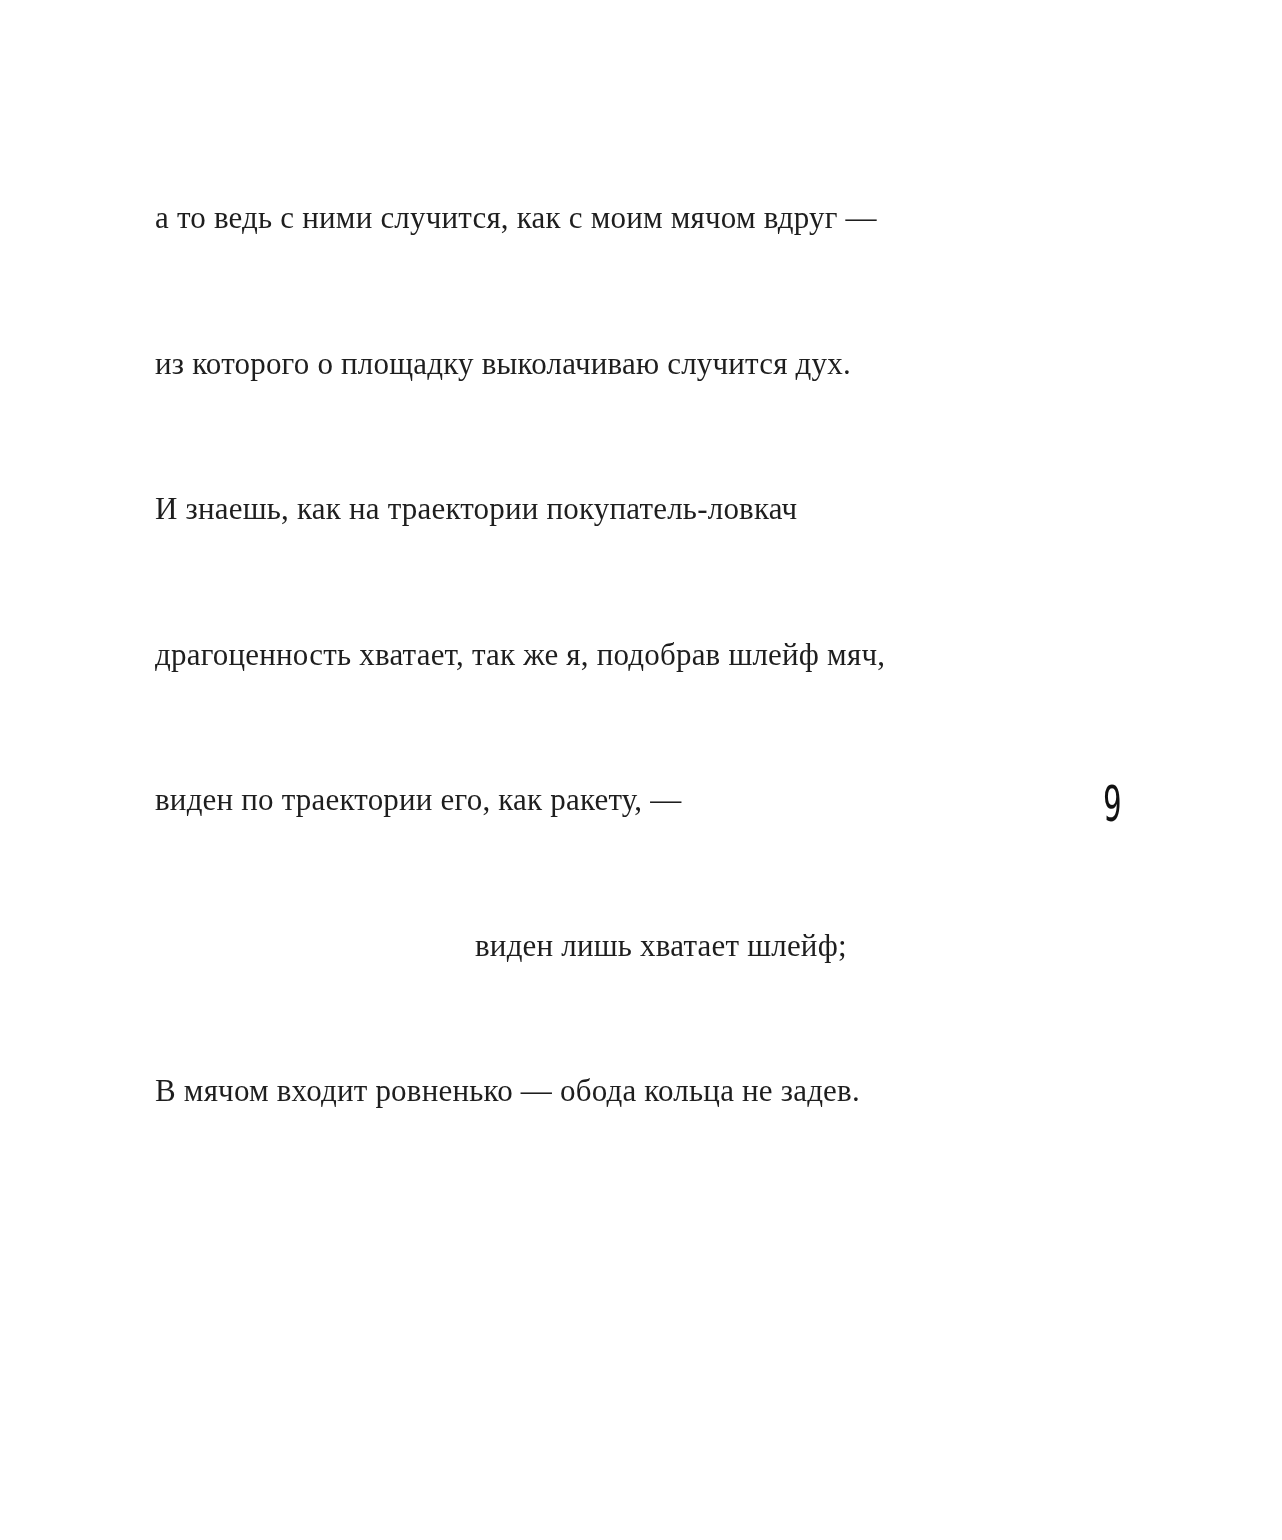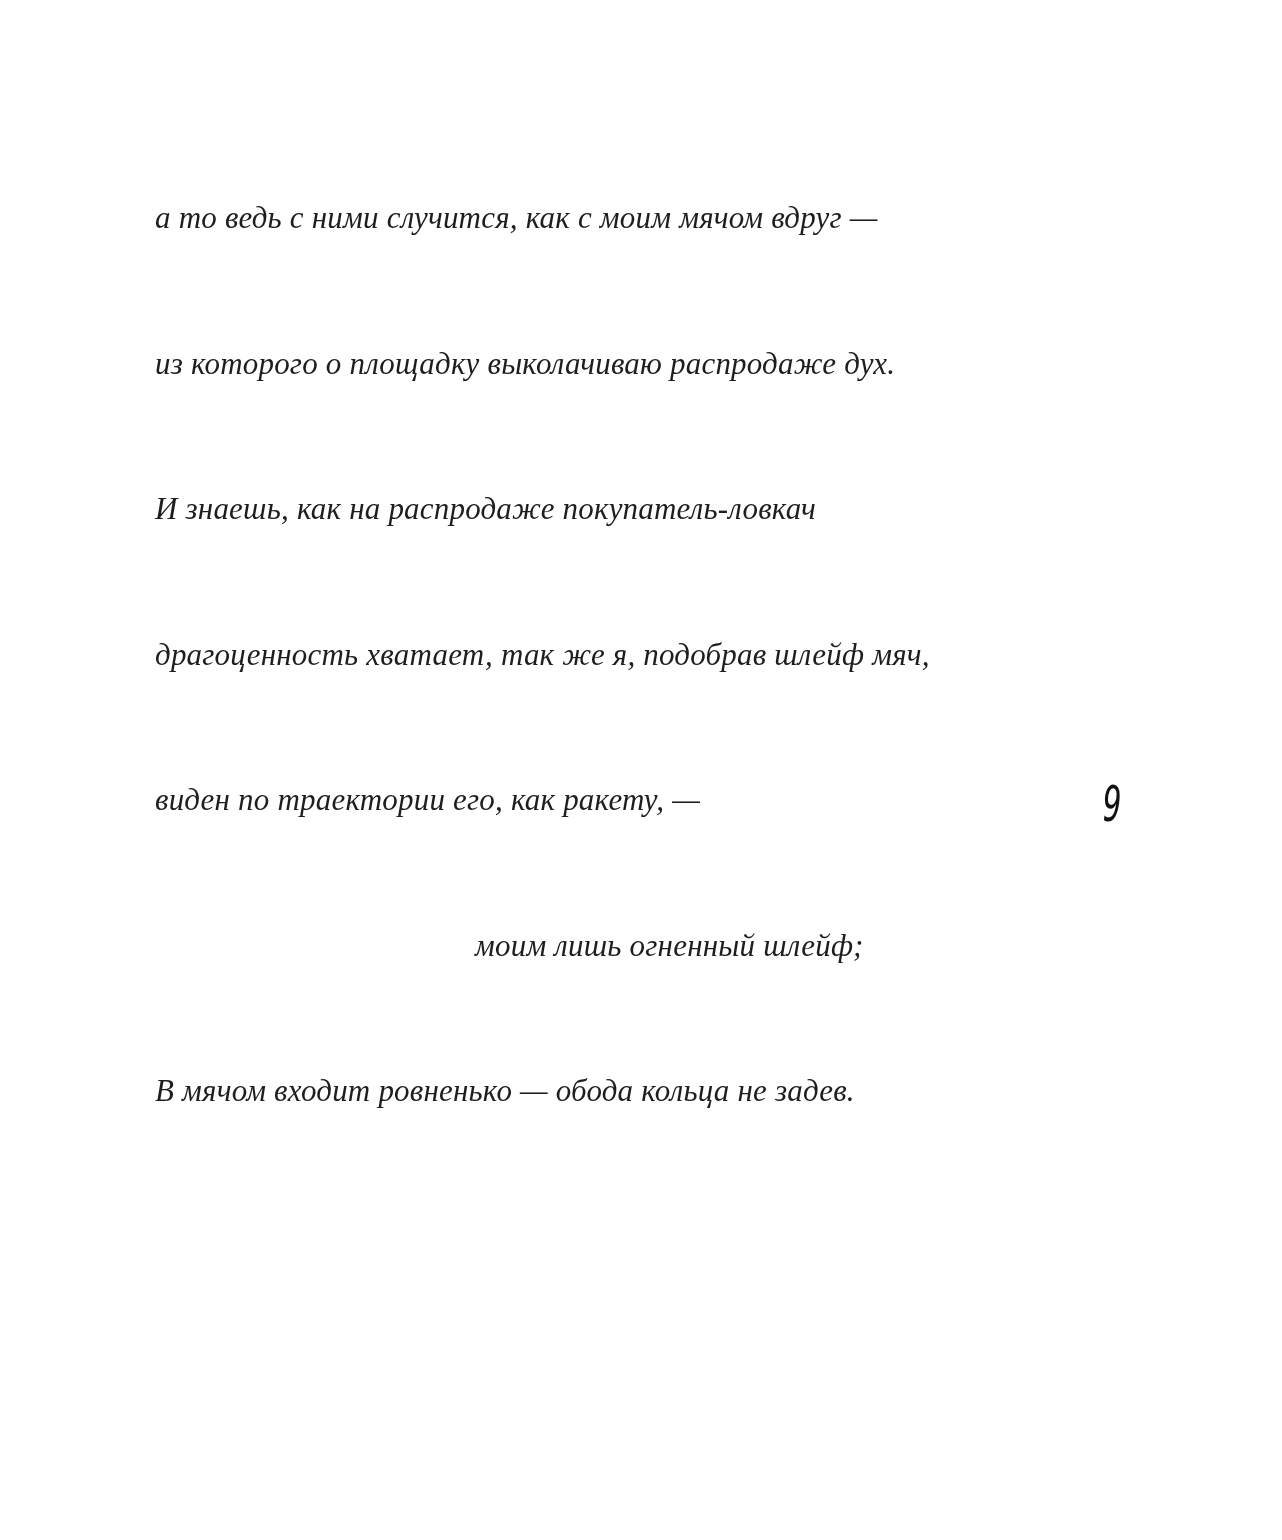--- a/index.html
+++ b/index.html
@@ -15,7 +15,6 @@
     overflow: hidden;
     font-family: "Liberation Serif", "DejaVu Serif", serif;
     color: #1e1e1e;
-    font-style: italic;
   }
   .poem {
     position: absolute;

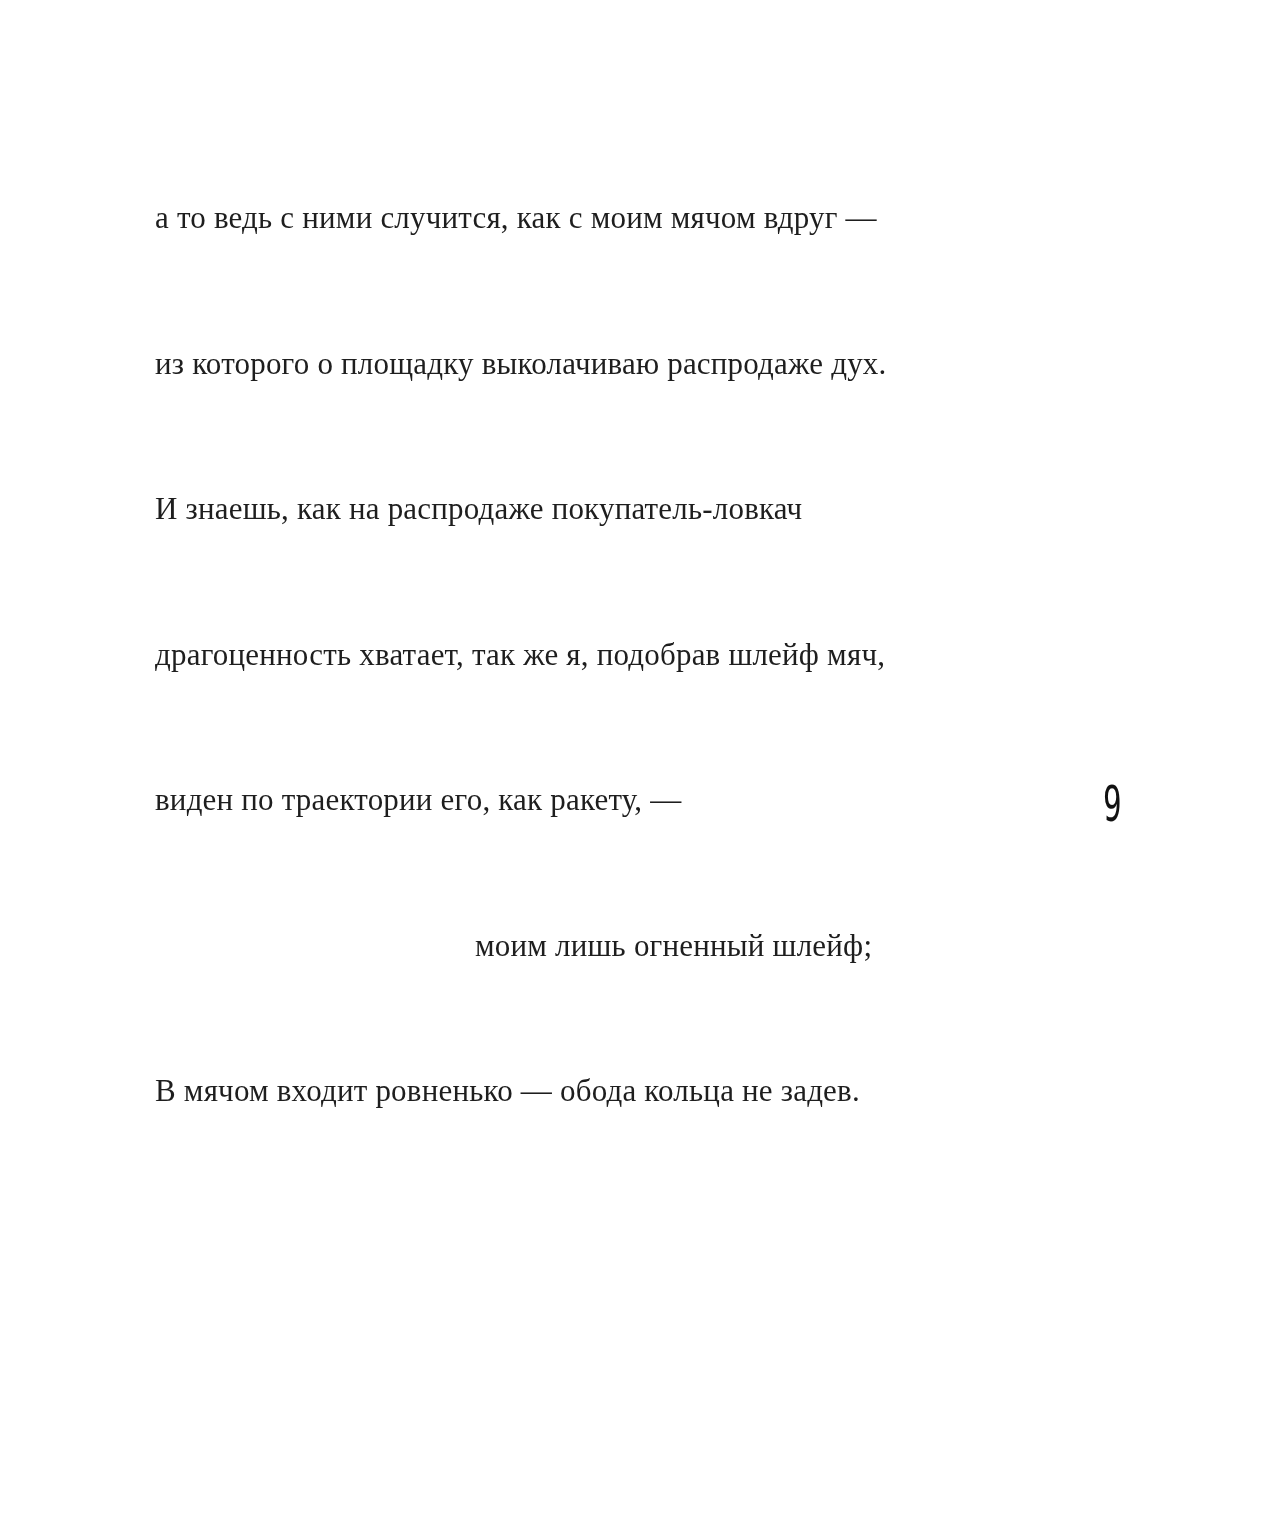--- a/index.html
+++ b/index.html
@@ -50,7 +50,7 @@
 <div class="page" style="color: rgb(30, 30, 30); background: rgb(255, 255, 255);">
   <div class="poem">
     <div class="poem-line">а то ведь с ними случится, как с моим мячом вдруг —</div>
-    <div class="poem-line">из которого о площадку выколачиваю распродаже дух.</div>
+    <div class="poem-line">из которого о площадку выколачиваю случится дух.</div>
     <div class="poem-line">И знаешь, как на распродаже покупатель-ловкач</div>
     <div class="poem-line">драгоценность хватает, так же я, подобрав шлейф мяч,</div>
     <div class="poem-line">виден по траектории его, как ракету, —</div>

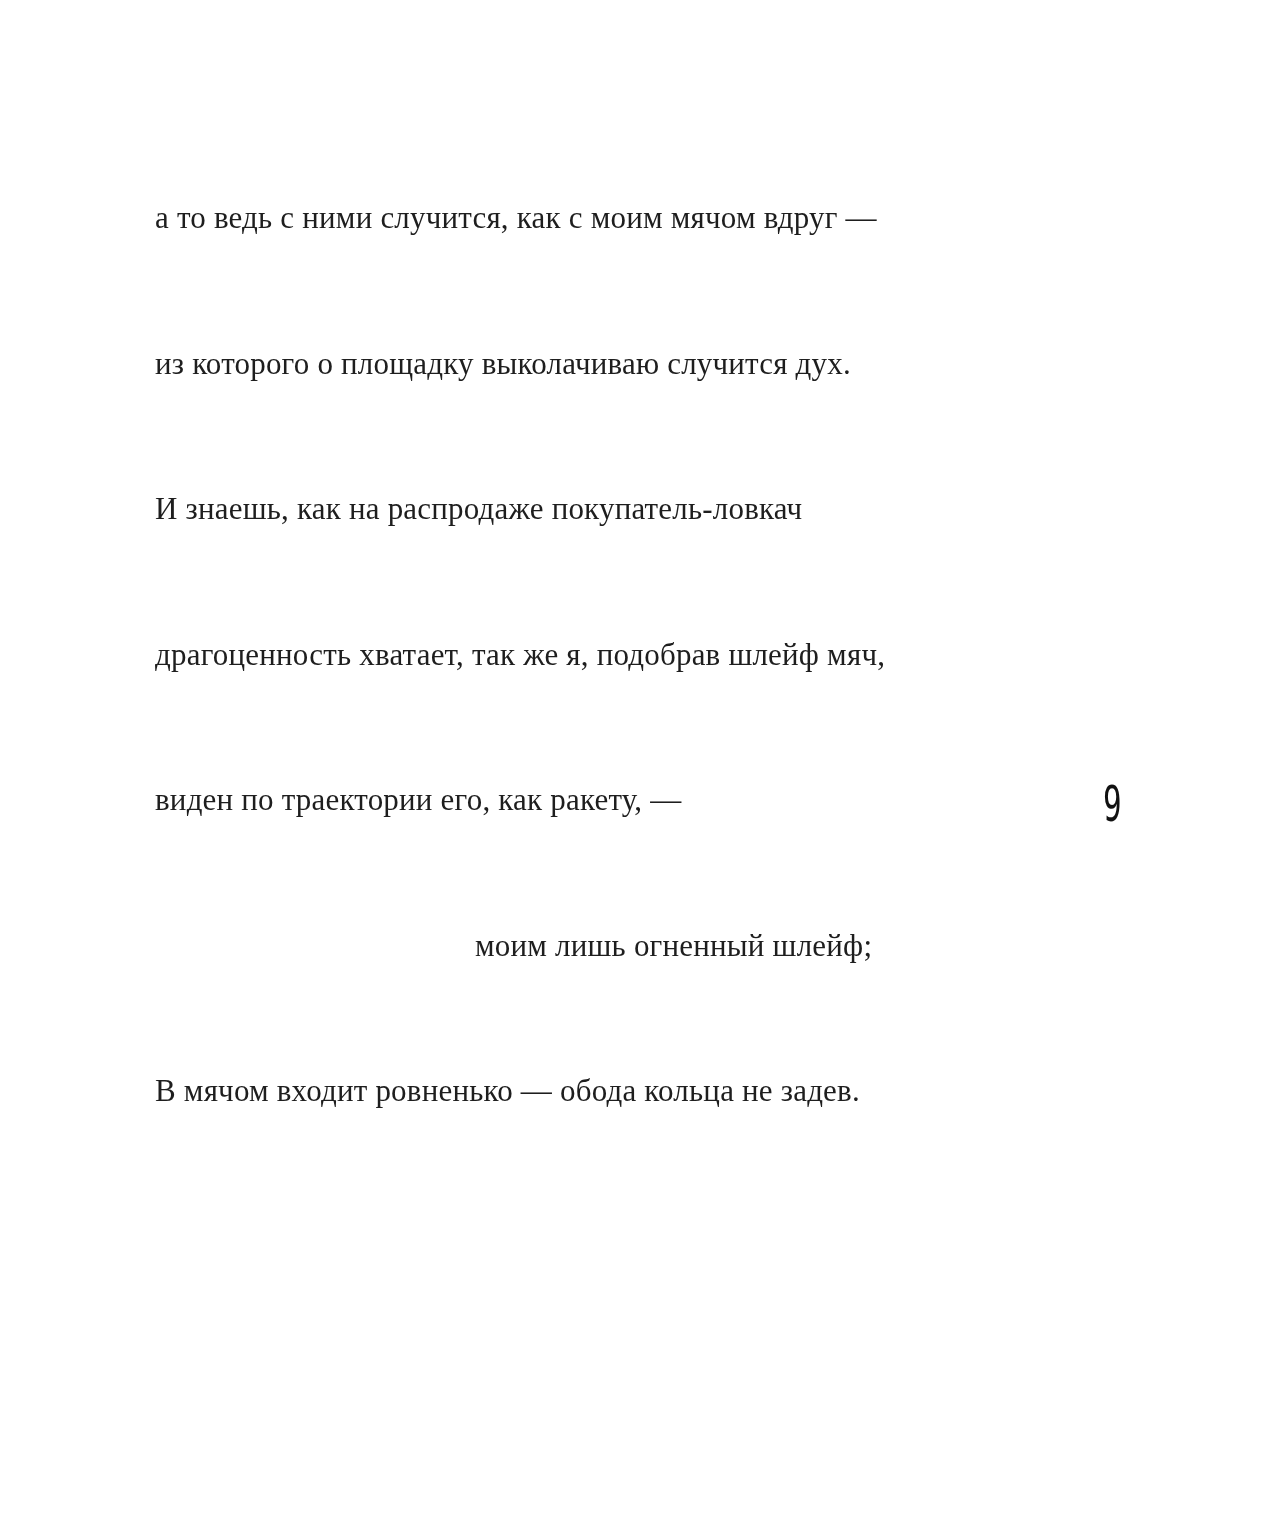--- a/index.html
+++ b/index.html
@@ -51,7 +51,7 @@
   <div class="poem">
     <div class="poem-line">а то ведь с ними случится, как с моим мячом вдруг —</div>
     <div class="poem-line">из которого о площадку выколачиваю случится дух.</div>
-    <div class="poem-line">И знаешь, как на распродаже покупатель-ловкач</div>
+    <div class="poem-line">И знаешь, как на траектории покупатель-ловкач</div>
     <div class="poem-line">драгоценность хватает, так же я, подобрав шлейф мяч,</div>
     <div class="poem-line">виден по траектории его, как ракету, —</div>
     <div class="poem-line indent">моим лишь огненный шлейф;</div>

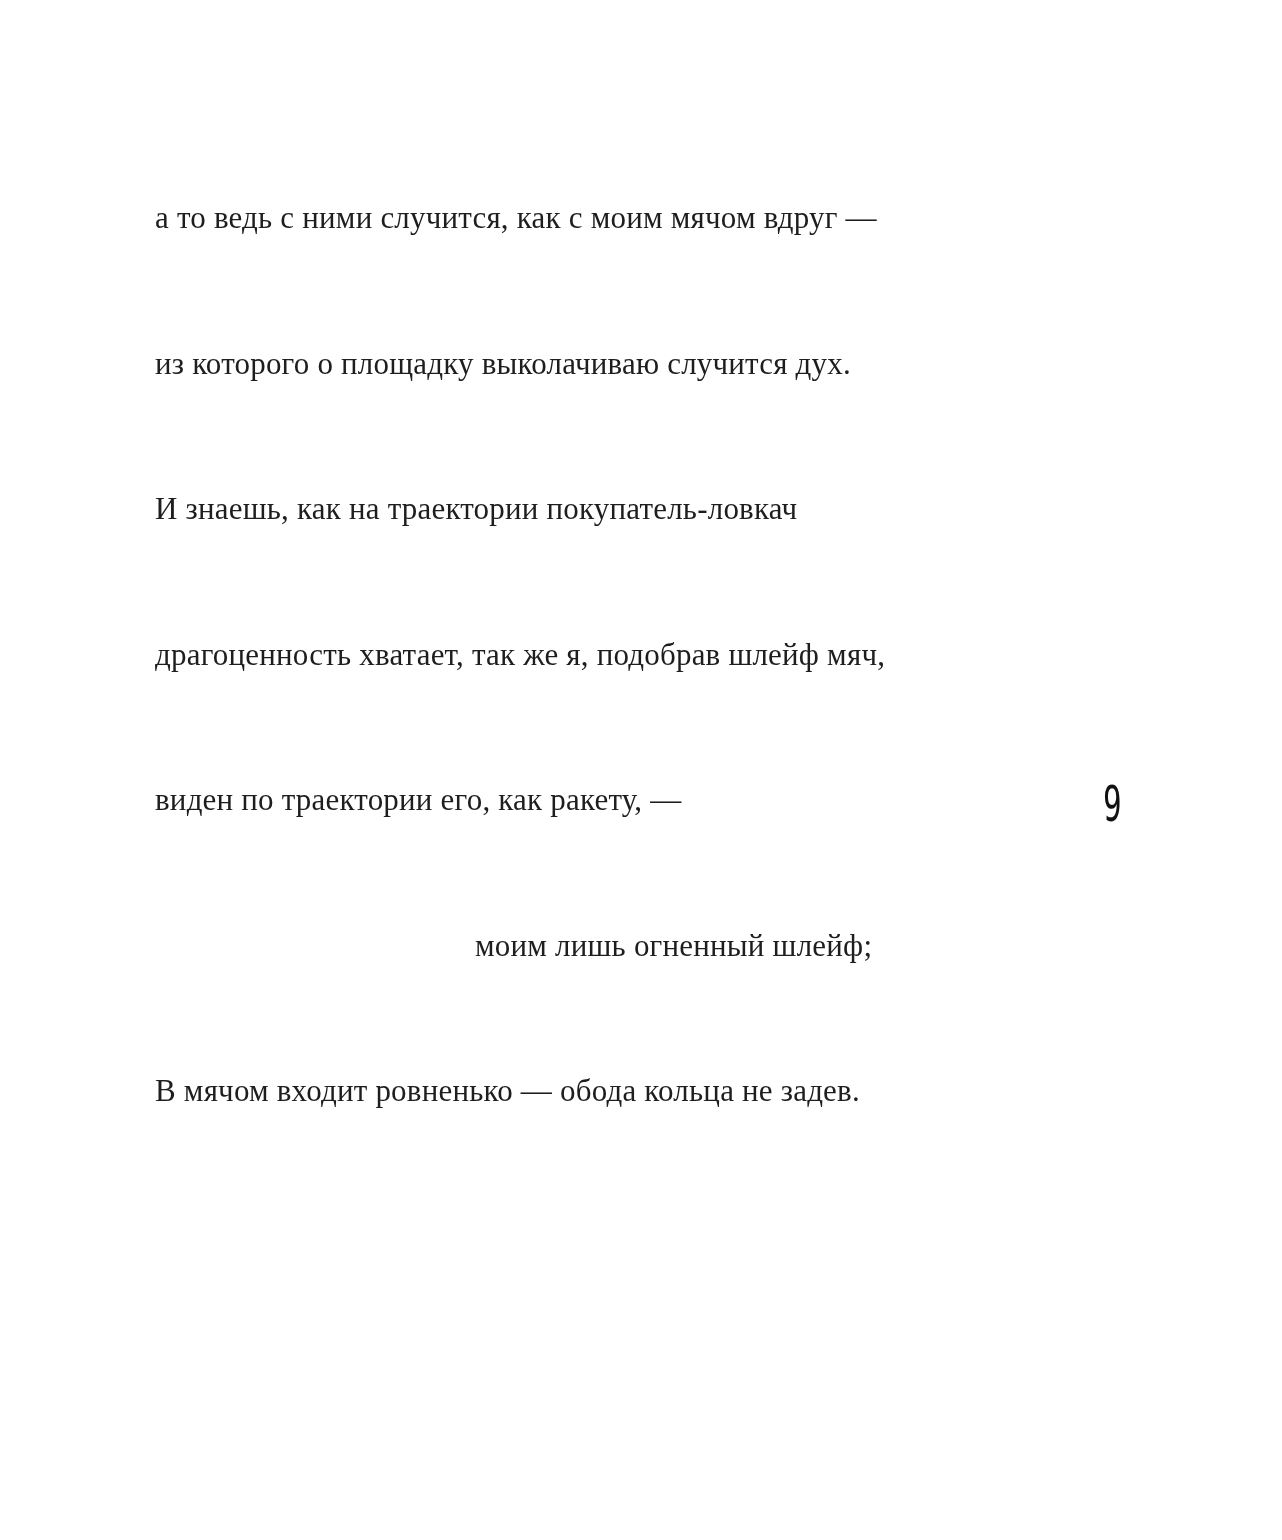--- a/index.html
+++ b/index.html
@@ -54,7 +54,7 @@
     <div class="poem-line">И знаешь, как на траектории покупатель-ловкач</div>
     <div class="poem-line">драгоценность хватает, так же я, подобрав шлейф мяч,</div>
     <div class="poem-line">виден по траектории его, как ракету, —</div>
-    <div class="poem-line indent">моим лишь огненный шлейф;</div>
+    <div class="poem-line indent">виден лишь хватает шлейф;</div>
     <div class="poem-line">В мячом входит ровненько — обода кольца не задев.</div>
   </div>
   <div class="page-number">9</div>

